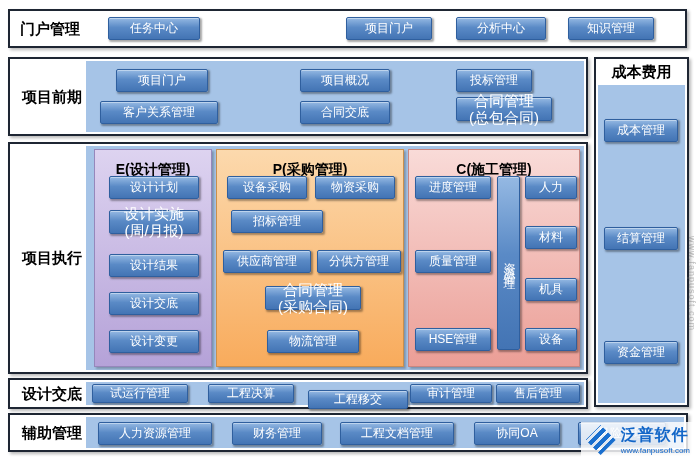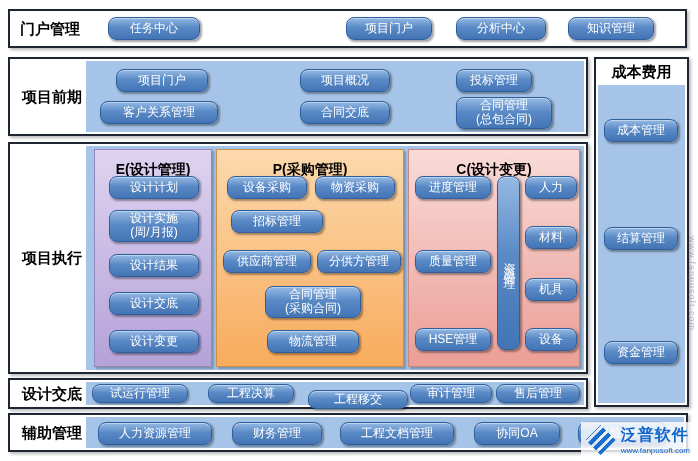--- a/index.html
+++ b/index.html
@@ -14,7 +14,7 @@
   .btn { position: absolute; height: 23px; display: flex; align-items: center; justify-content: center;
          text-align: center; color: #fff; font-size: 12px; line-height: 1.15; white-space: pre-line;
          background: linear-gradient(180deg, #95b9e3 0%, #5a8ac6 45%, #4374b4 100%);
-         border: 1px solid #2f5f9e; border-radius: 8px;
+         border: 1px solid #2f5f9e; border-radius: 2px;
          box-shadow: inset 0 1px 0 rgba(255,255,255,.4), 1.5px 1.5px 2px rgba(0,0,0,.35);
          cursor: pointer; }
   .btn.tall { height: 32px; font-size: 12px; }

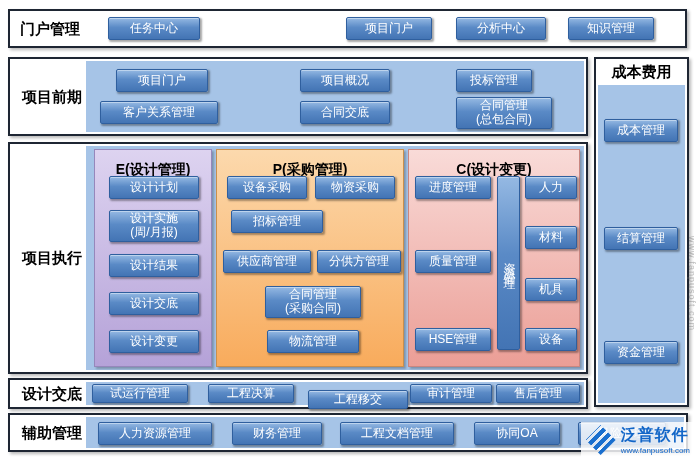--- a/index.html
+++ b/index.html
@@ -17,7 +17,7 @@
          border: 1px solid #2f5f9e; border-radius: 2px;
          box-shadow: inset 0 1px 0 rgba(255,255,255,.4), 1.5px 1.5px 2px rgba(0,0,0,.35);
          cursor: pointer; }
-  .btn.tall { height: 32px; font-size: 12px; }
+  .btn.tall { height: 24px; font-size: 15px; }
   .btn.vert { writing-mode: vertical-rl; letter-spacing: 5px; font-size: 12px; }
 
   .col { position: absolute; border: 1px solid #8a8a9a; box-shadow: 1.5px 1.5px 2px rgba(0,0,0,.25); }

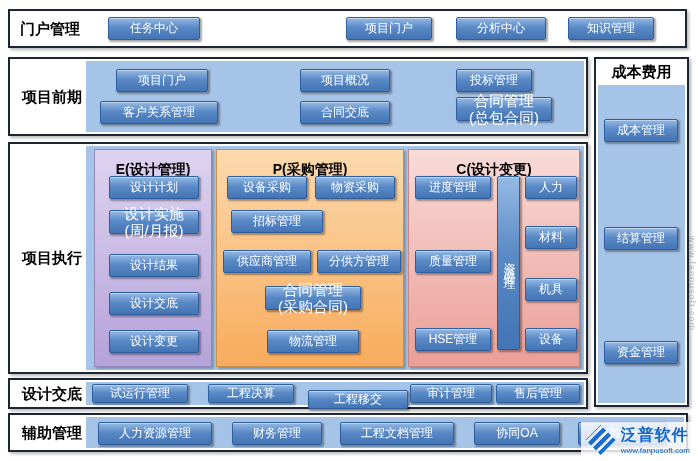--- a/index.html
+++ b/index.html
@@ -89,7 +89,7 @@
       </div>
 
       <div class="col col-constr" style="left:322px;top:3px;width:172px;height:218px">
-        <div class="col-title">C(设计变更)</div>
+        <div class="col-title">C(施工管理)</div>
         <div class="btn" style="left:6px;top:26px;width:76px">进度管理</div>
         <div class="btn" style="left:6px;top:100px;width:76px">质量管理</div>
         <div class="btn" style="left:6px;top:178px;width:76px">HSE管理</div>

